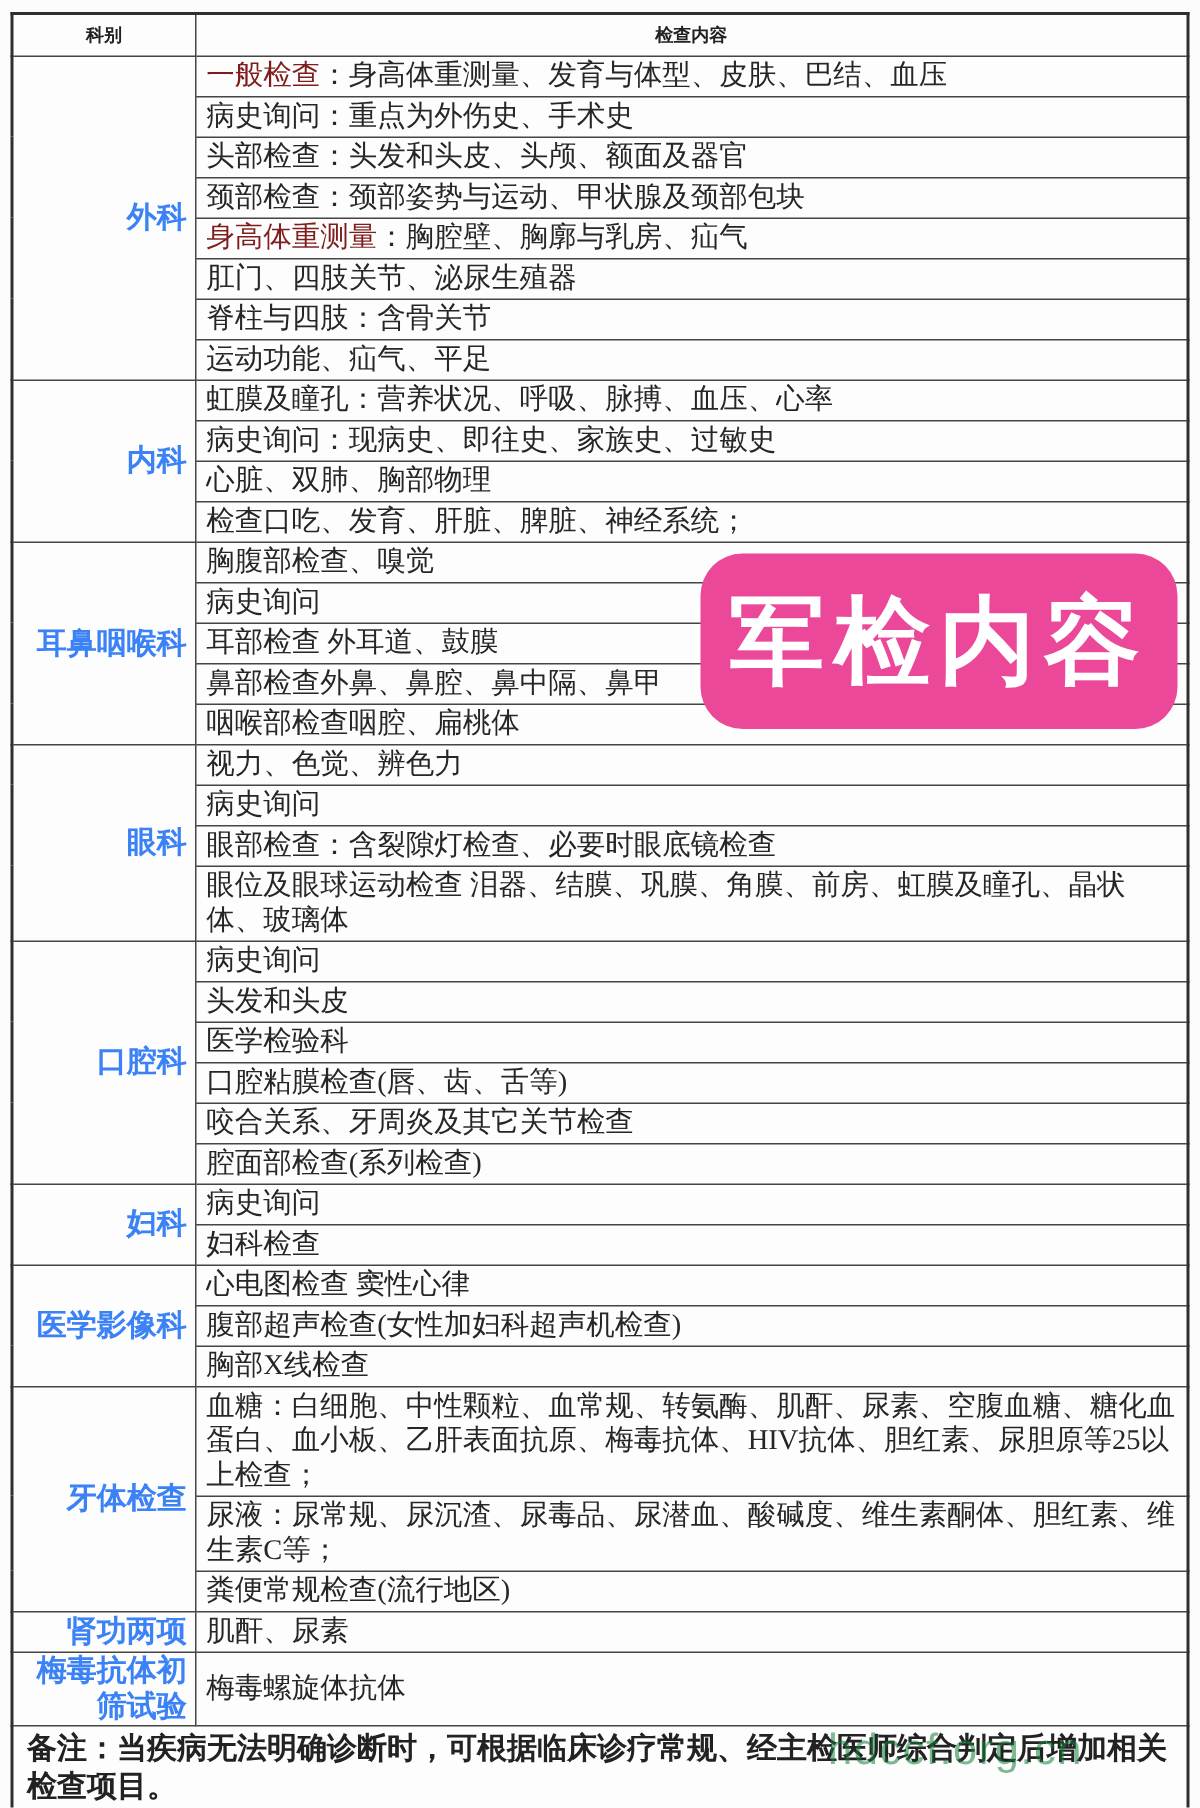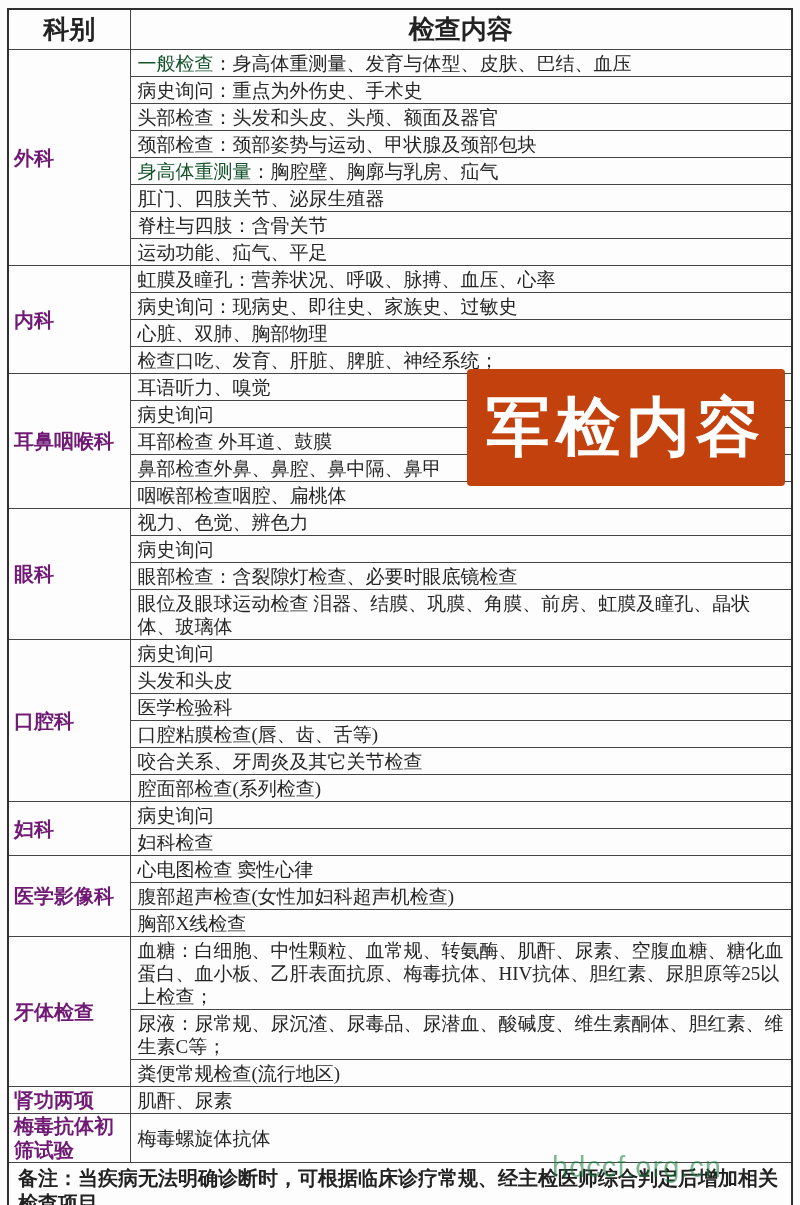--- a/index.html
+++ b/index.html
@@ -24,7 +24,7 @@
     border: 1.5px solid #454545;
   }
   th.hdr {
-    font-size: 26px;
+    font-size: 12px;
     font-weight: 700;
     padding: 2px 4px;
     height: 28px;

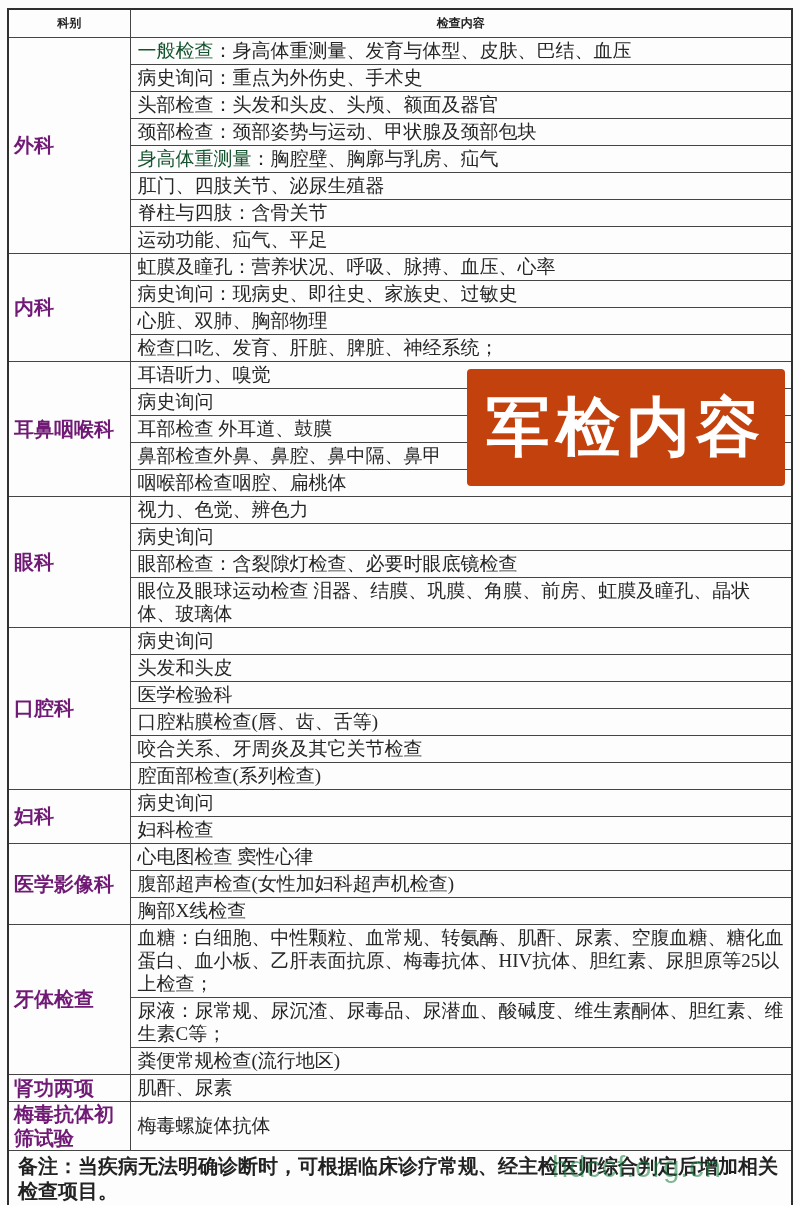--- a/index.html
+++ b/index.html
@@ -48,7 +48,7 @@
     color: #262626;
     vertical-align: middle;
   }
-  td.item .red { color: #14532d; }
+  td.item .red { color: #7f1d1d; }
   td.note-cell {
     font-size: 20px;
     font-weight: 700;

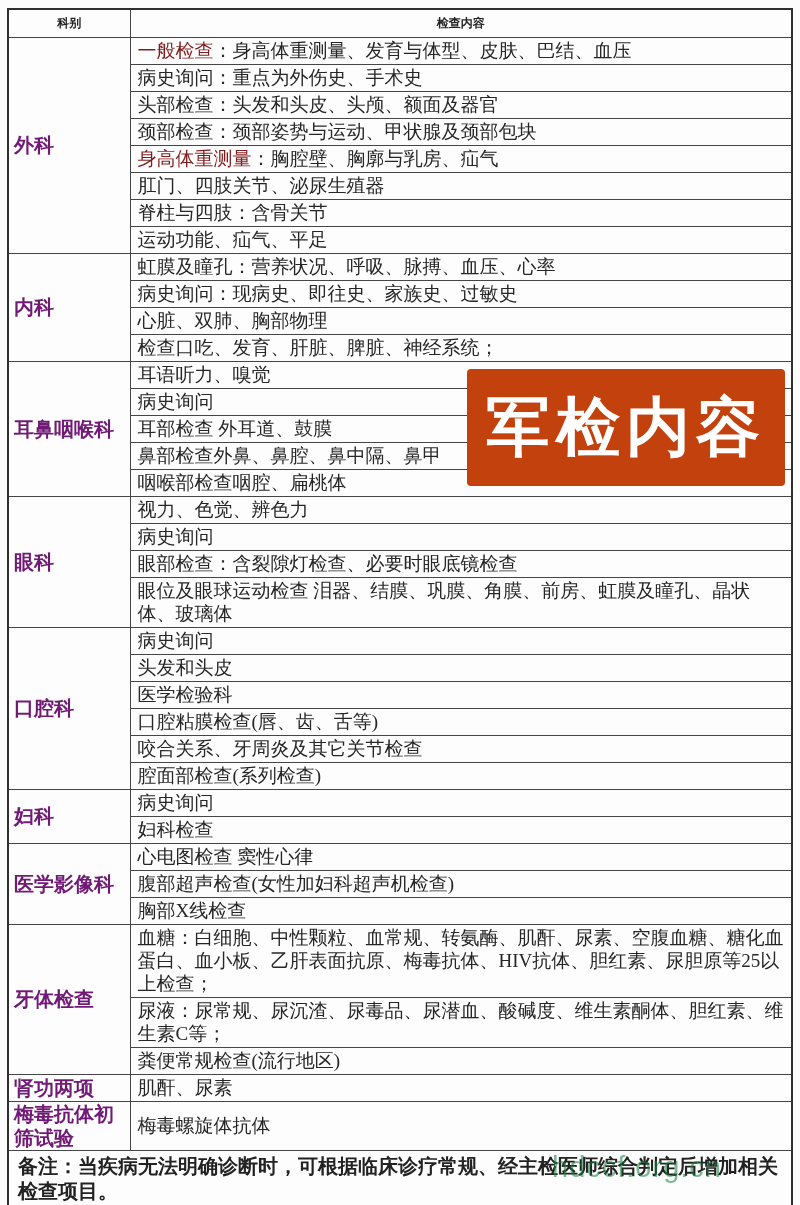--- a/index.html
+++ b/index.html
@@ -33,13 +33,13 @@
   th.hdr-dept { width: 122px; }
   td.dept {
     width: 122px;
-    text-align: left;
+    text-align: right;
     vertical-align: middle;
     font-weight: 700;
     font-size: 20px;
     line-height: 24px;
     padding: 0 5px;
-    color: #701a75;
+    color: #3b82f6;
   }
   td.item {
     font-size: 19px;

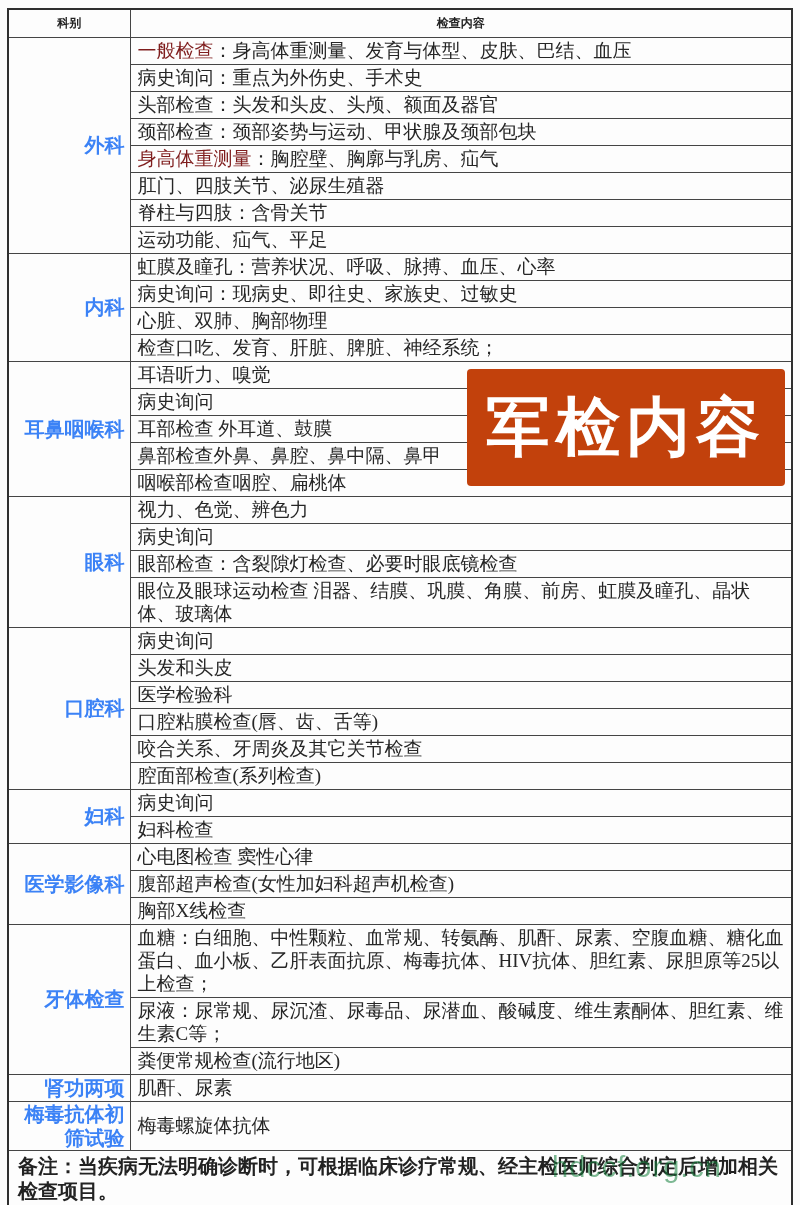--- a/index.html
+++ b/index.html
@@ -135,7 +135,7 @@
       </tr>
       <tr>
         <td class="dept" rowspan="5">耳鼻咽喉科</td>
-        <td class="item">耳语听力、嗅觉</td>
+        <td class="item">胸腹部检查、嗅觉</td>
       </tr>
       <tr>
         <td class="item">病史询问</td>

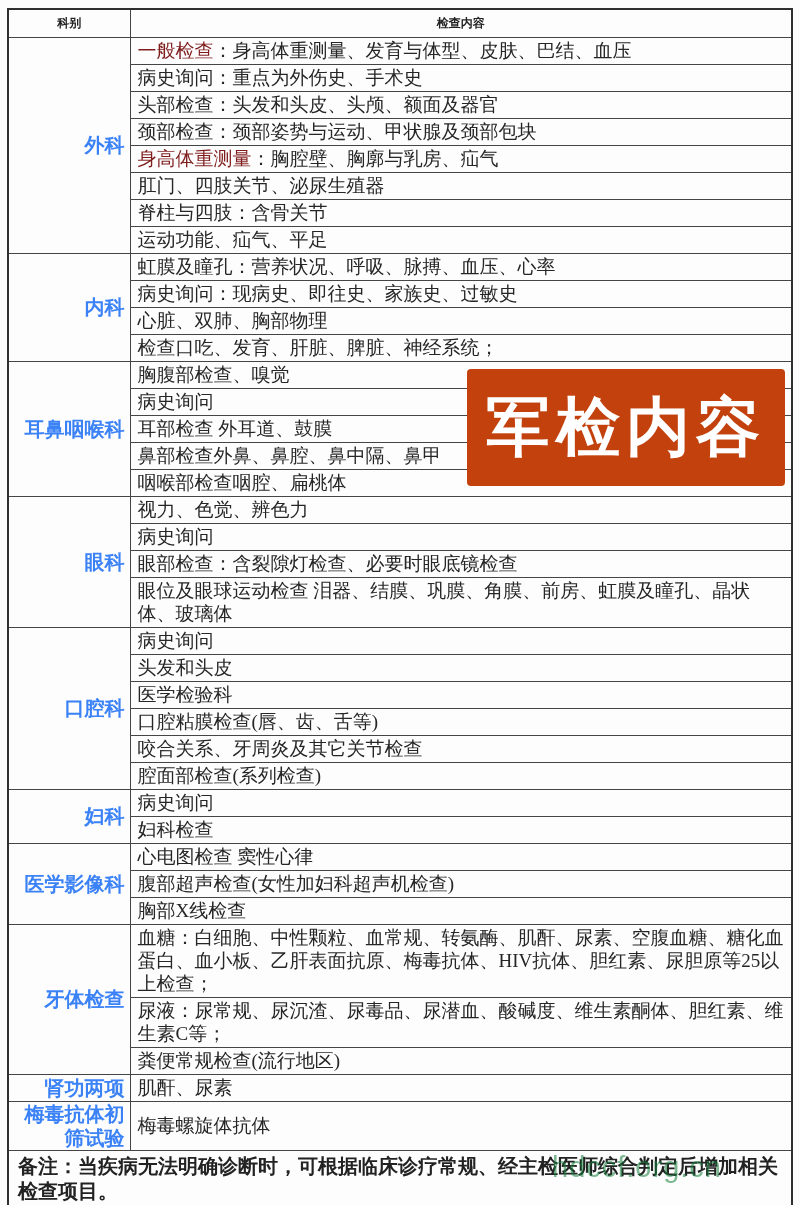--- a/index.html
+++ b/index.html
@@ -60,8 +60,8 @@
     position: absolute;
     left: 467px; top: 369px;
     width: 318px; height: 117px;
-    background: #c2410c;
-    border-radius: 4px;
+    background: #ec4899;
+    border-radius: 28px;
     display: flex;
     align-items: center;
     justify-content: center;

